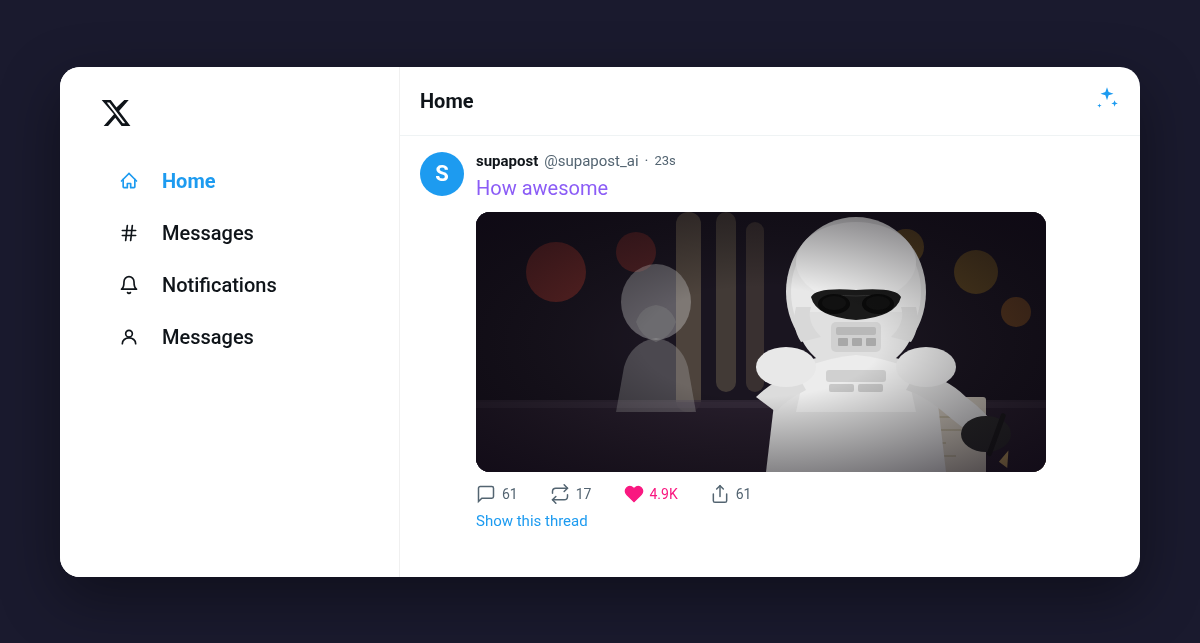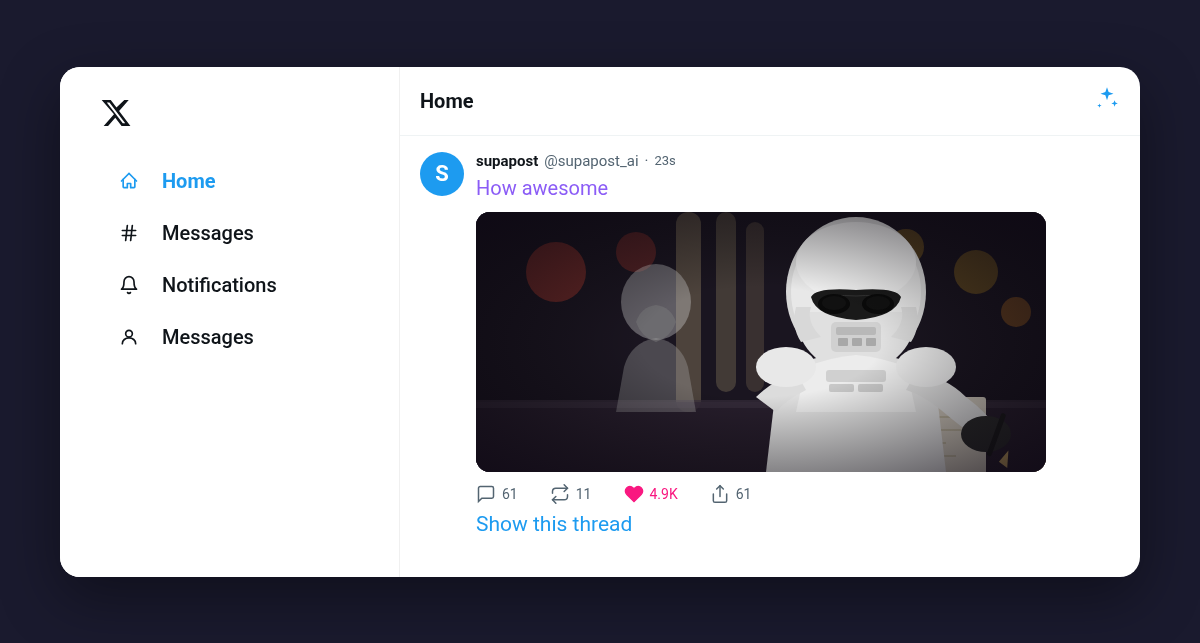--- a/index.html
+++ b/index.html
@@ -419,7 +419,7 @@
               <path d="M7 23l-4-4 4-4" stroke="#536471" stroke-width="1.8" fill="none" stroke-linecap="round" stroke-linejoin="round"></path>
               <path d="M21 13v2a4 4 0 01-4 4H3" stroke="#536471" stroke-width="1.8" fill="none" stroke-linecap="round"></path>
             </svg>
-            <span class="action-count">11</span>
+            <span class="action-count">17</span>
           </div>
 
           <div class="action-item like">

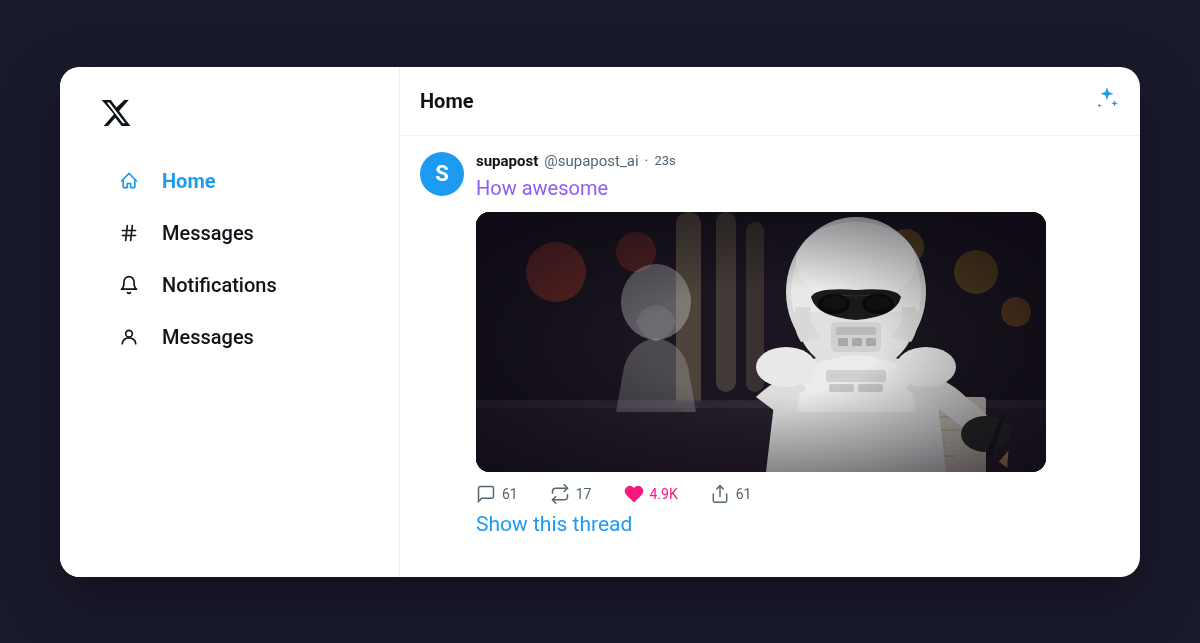--- a/index.html
+++ b/index.html
@@ -221,7 +221,7 @@
     .show-thread-link {
       margin-top: 8px;
       color: #1d9bf0;
-      font-size: 21px;
+      font-size: 15px;
       cursor: pointer;
       display: inline-block;
     }

